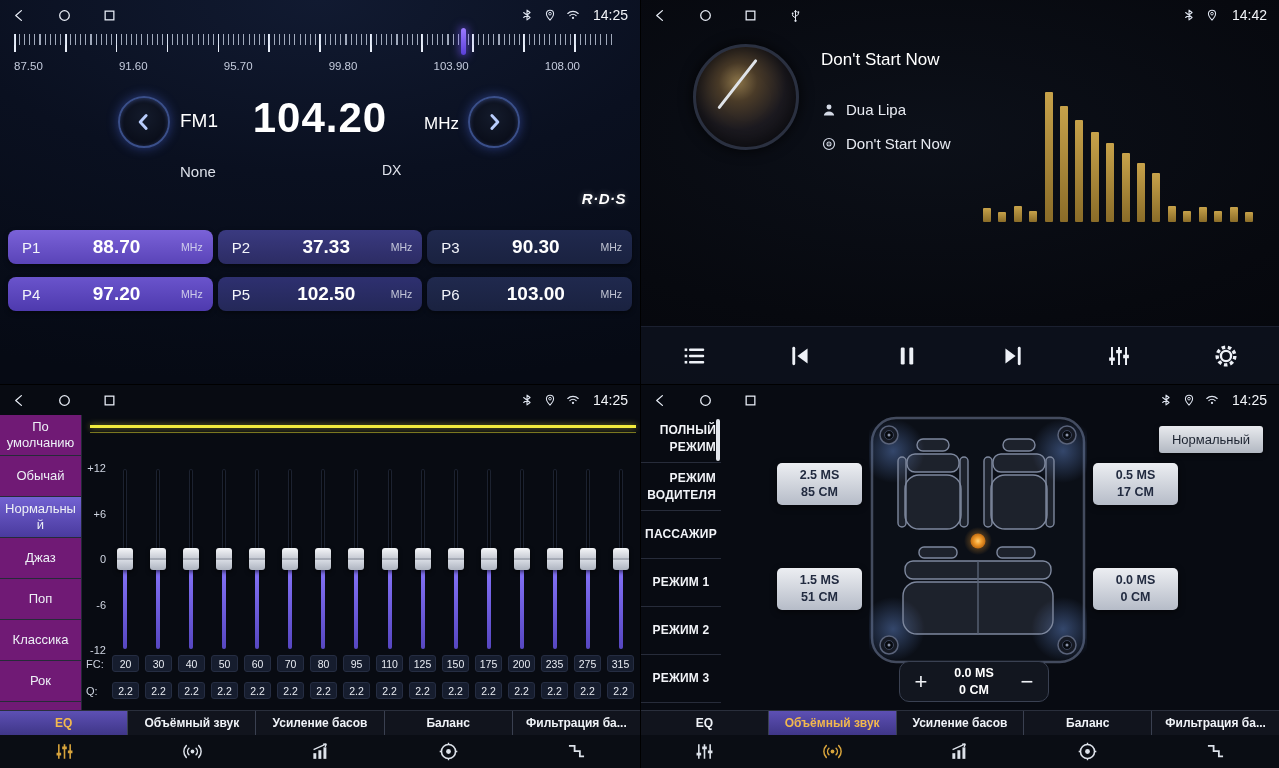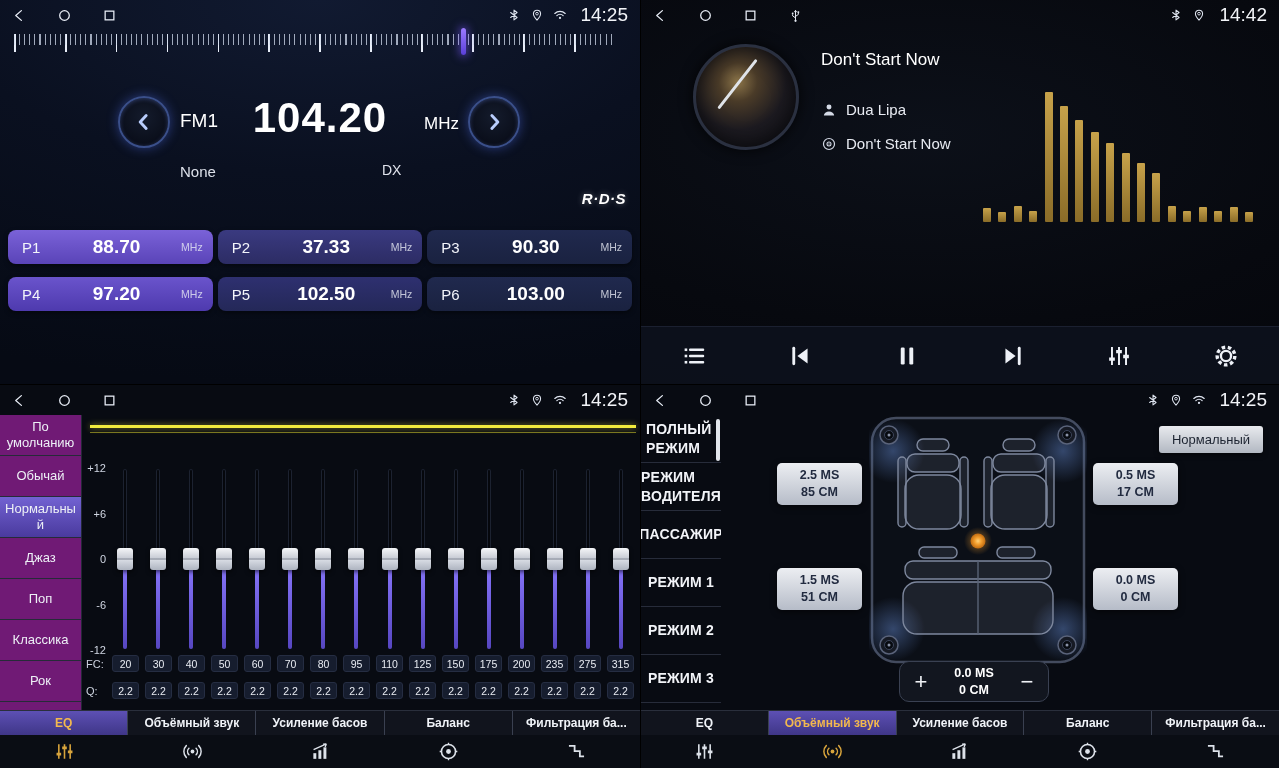--- a/index.html
+++ b/index.html
@@ -24,7 +24,7 @@
   .sb-right{display:flex;align-items:center;gap:9px;}
   .sb-icon{width:15px;height:15px;color:#e8edf6;}
   .sb-icon.sm{width:14px;height:14px;color:#dfe5f0;}
-  .sb-time{font-size:19px;color:#f2f4f8;margin-left:4px;}
+  .sb-time{font-size:14px;color:#f2f4f8;margin-left:4px;}
 
   
   .ruler{position:absolute;left:14px;top:34px;width:600px;height:22px;

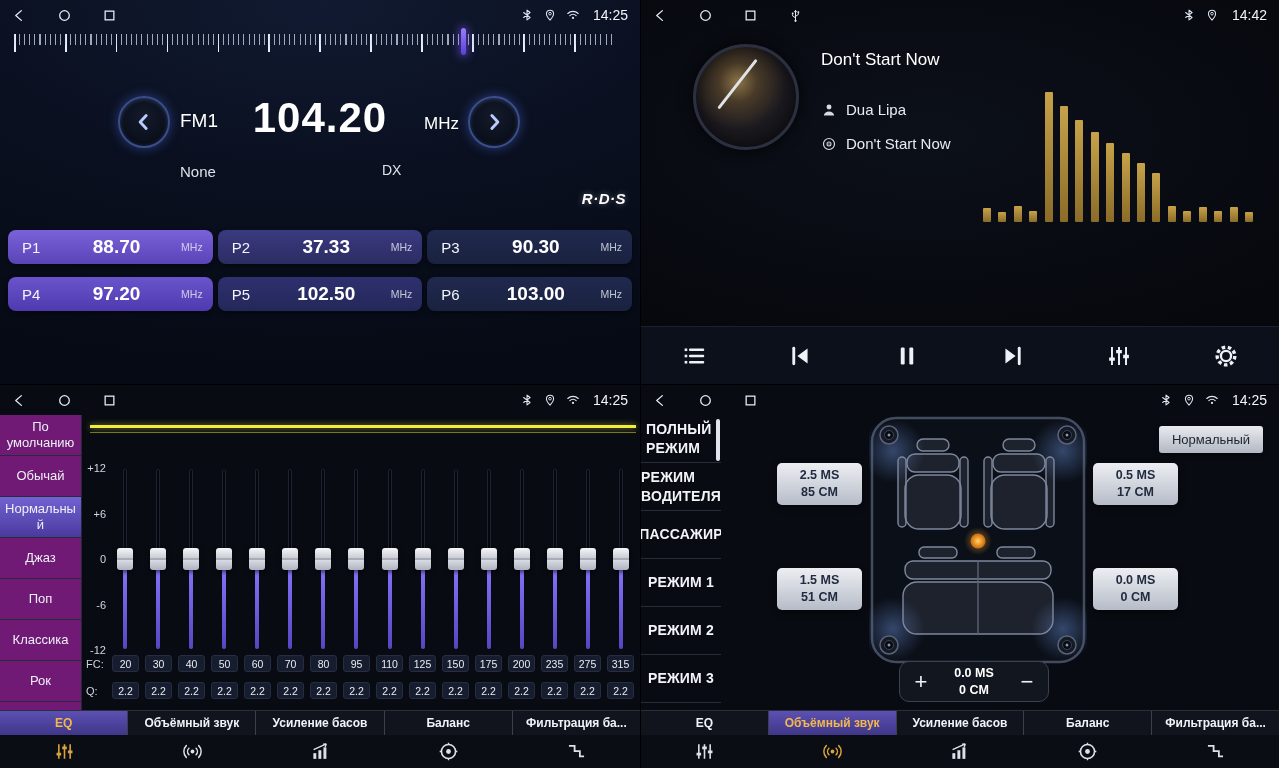--- a/index.html
+++ b/index.html
@@ -277,6 +277,14 @@
 
     <div class="ruler"></div>
     <div class="tuner-needle"></div>
+    <div class="ruler-labels">
+      <span>87.50</span>
+      <span>91.60</span>
+      <span>95.70</span>
+      <span>99.80</span>
+      <span>103.90</span>
+      <span>108.00</span>
+    </div>
 
     <button class="chev-btn chev-left">
       <svg class="chev-icon">

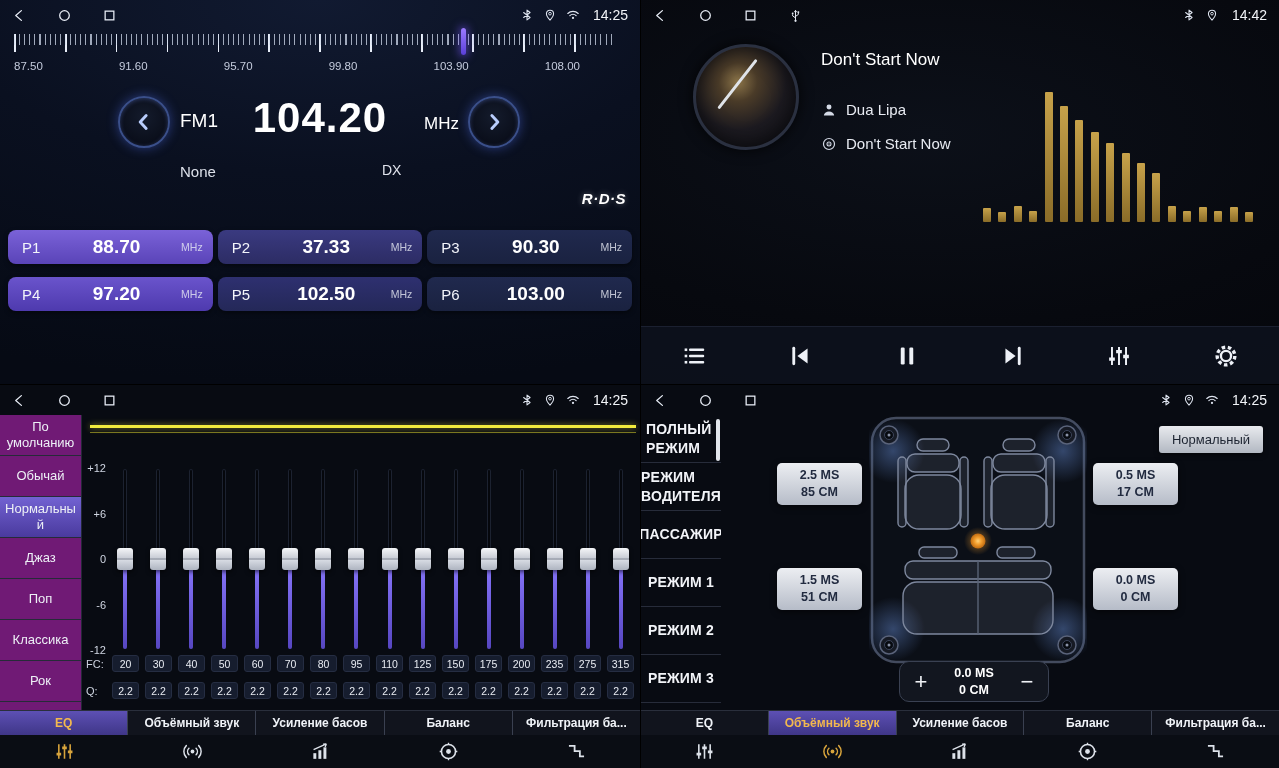--- a/index.html
+++ b/index.html
@@ -118,8 +118,8 @@
 
   
   .mode-list{position:absolute;left:0;top:30px;width:80px;bottom:58px;overflow:hidden;}
-  .mode-item{min-height:48px;display:flex;align-items:center;justify-content:center;text-align:left;
-    font-size:14px;font-weight:700;line-height:1.35;color:#f2f4f8;border-bottom:1px solid #272c3a;padding:4px 5px;letter-spacing:.2px;}
+  .mode-item{min-height:48px;display:flex;align-items:center;justify-content:center;text-align:right;
+    font-size:12px;font-weight:700;line-height:1.35;color:#f2f4f8;border-bottom:1px solid #272c3a;padding:4px 5px;letter-spacing:.2px;}
   .menu-scroll{position:absolute;left:75px;top:34px;width:4px;height:42px;background:#e2e6ec;border-radius:2px;z-index:4;}
   .profile-btn{position:absolute;left:518px;top:41px;width:104px;height:27px;border-radius:3px;
     background:linear-gradient(180deg,#e8eaee,#b2b8c2);color:#1c2330;font-size:13px;display:flex;align-items:center;justify-content:center;

